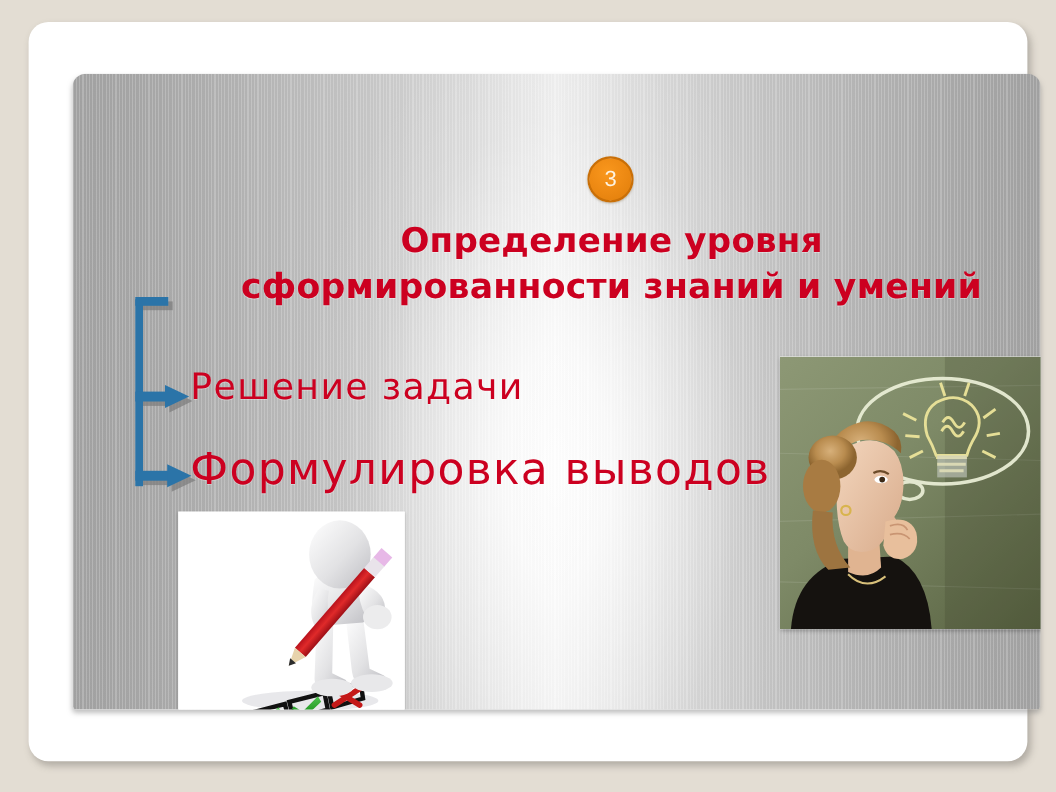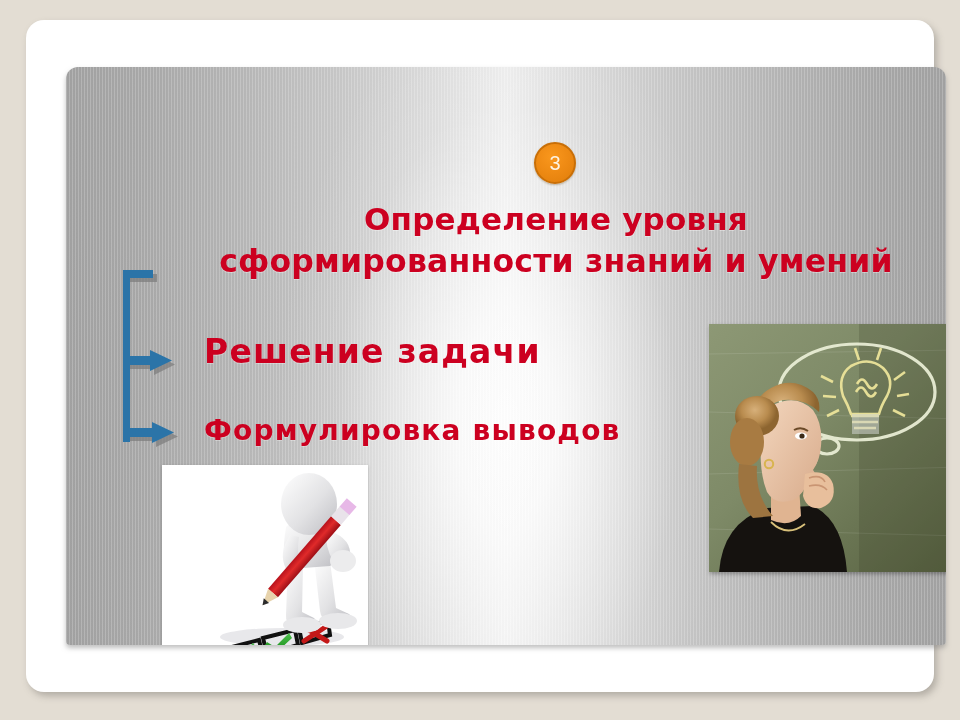--- a/index.html
+++ b/index.html
@@ -121,10 +121,9 @@
     position: absolute;
     color: #cc0020;
     font-family: "DejaVu Sans", sans-serif;
-    font-weight: bold;
+    font-weight: normal;
     text-shadow: 0 1px 0 rgba(255,255,255,0.3);
     white-space: nowrap;
-    padding-left: 31px;
   }
   .bullet-1 {
     left: 107px;

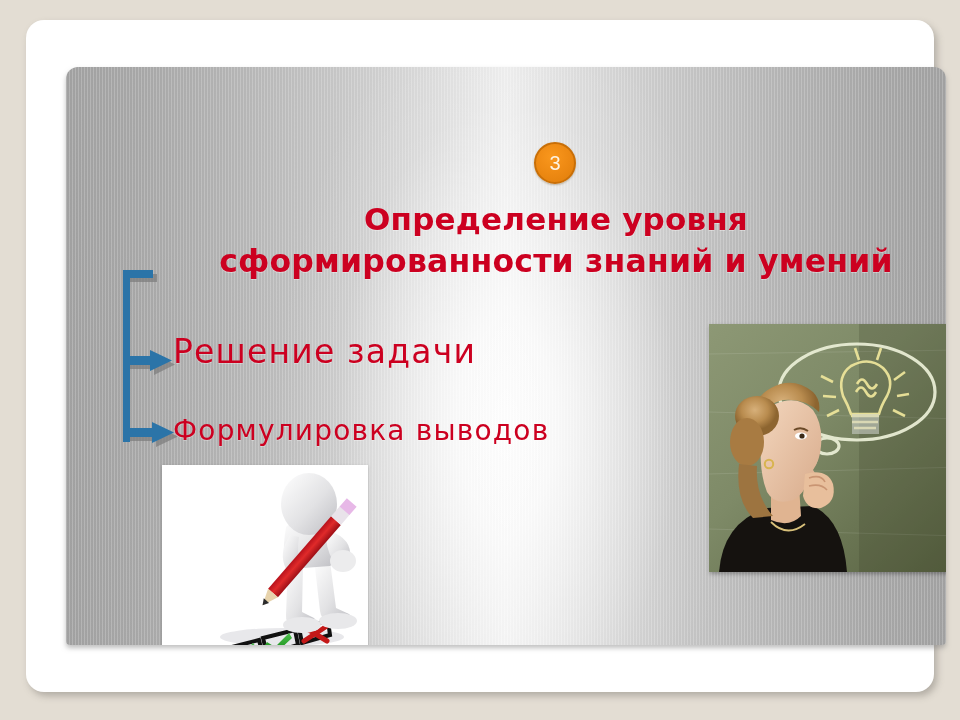--- a/index.html
+++ b/index.html
@@ -133,8 +133,8 @@
   }
   .bullet-2 {
     left: 107px;
-    top: 347px;
-    font-size: 28px;
+    top: 337px;
+    font-size: 40px;
     letter-spacing: 1.2px;
   }
 

